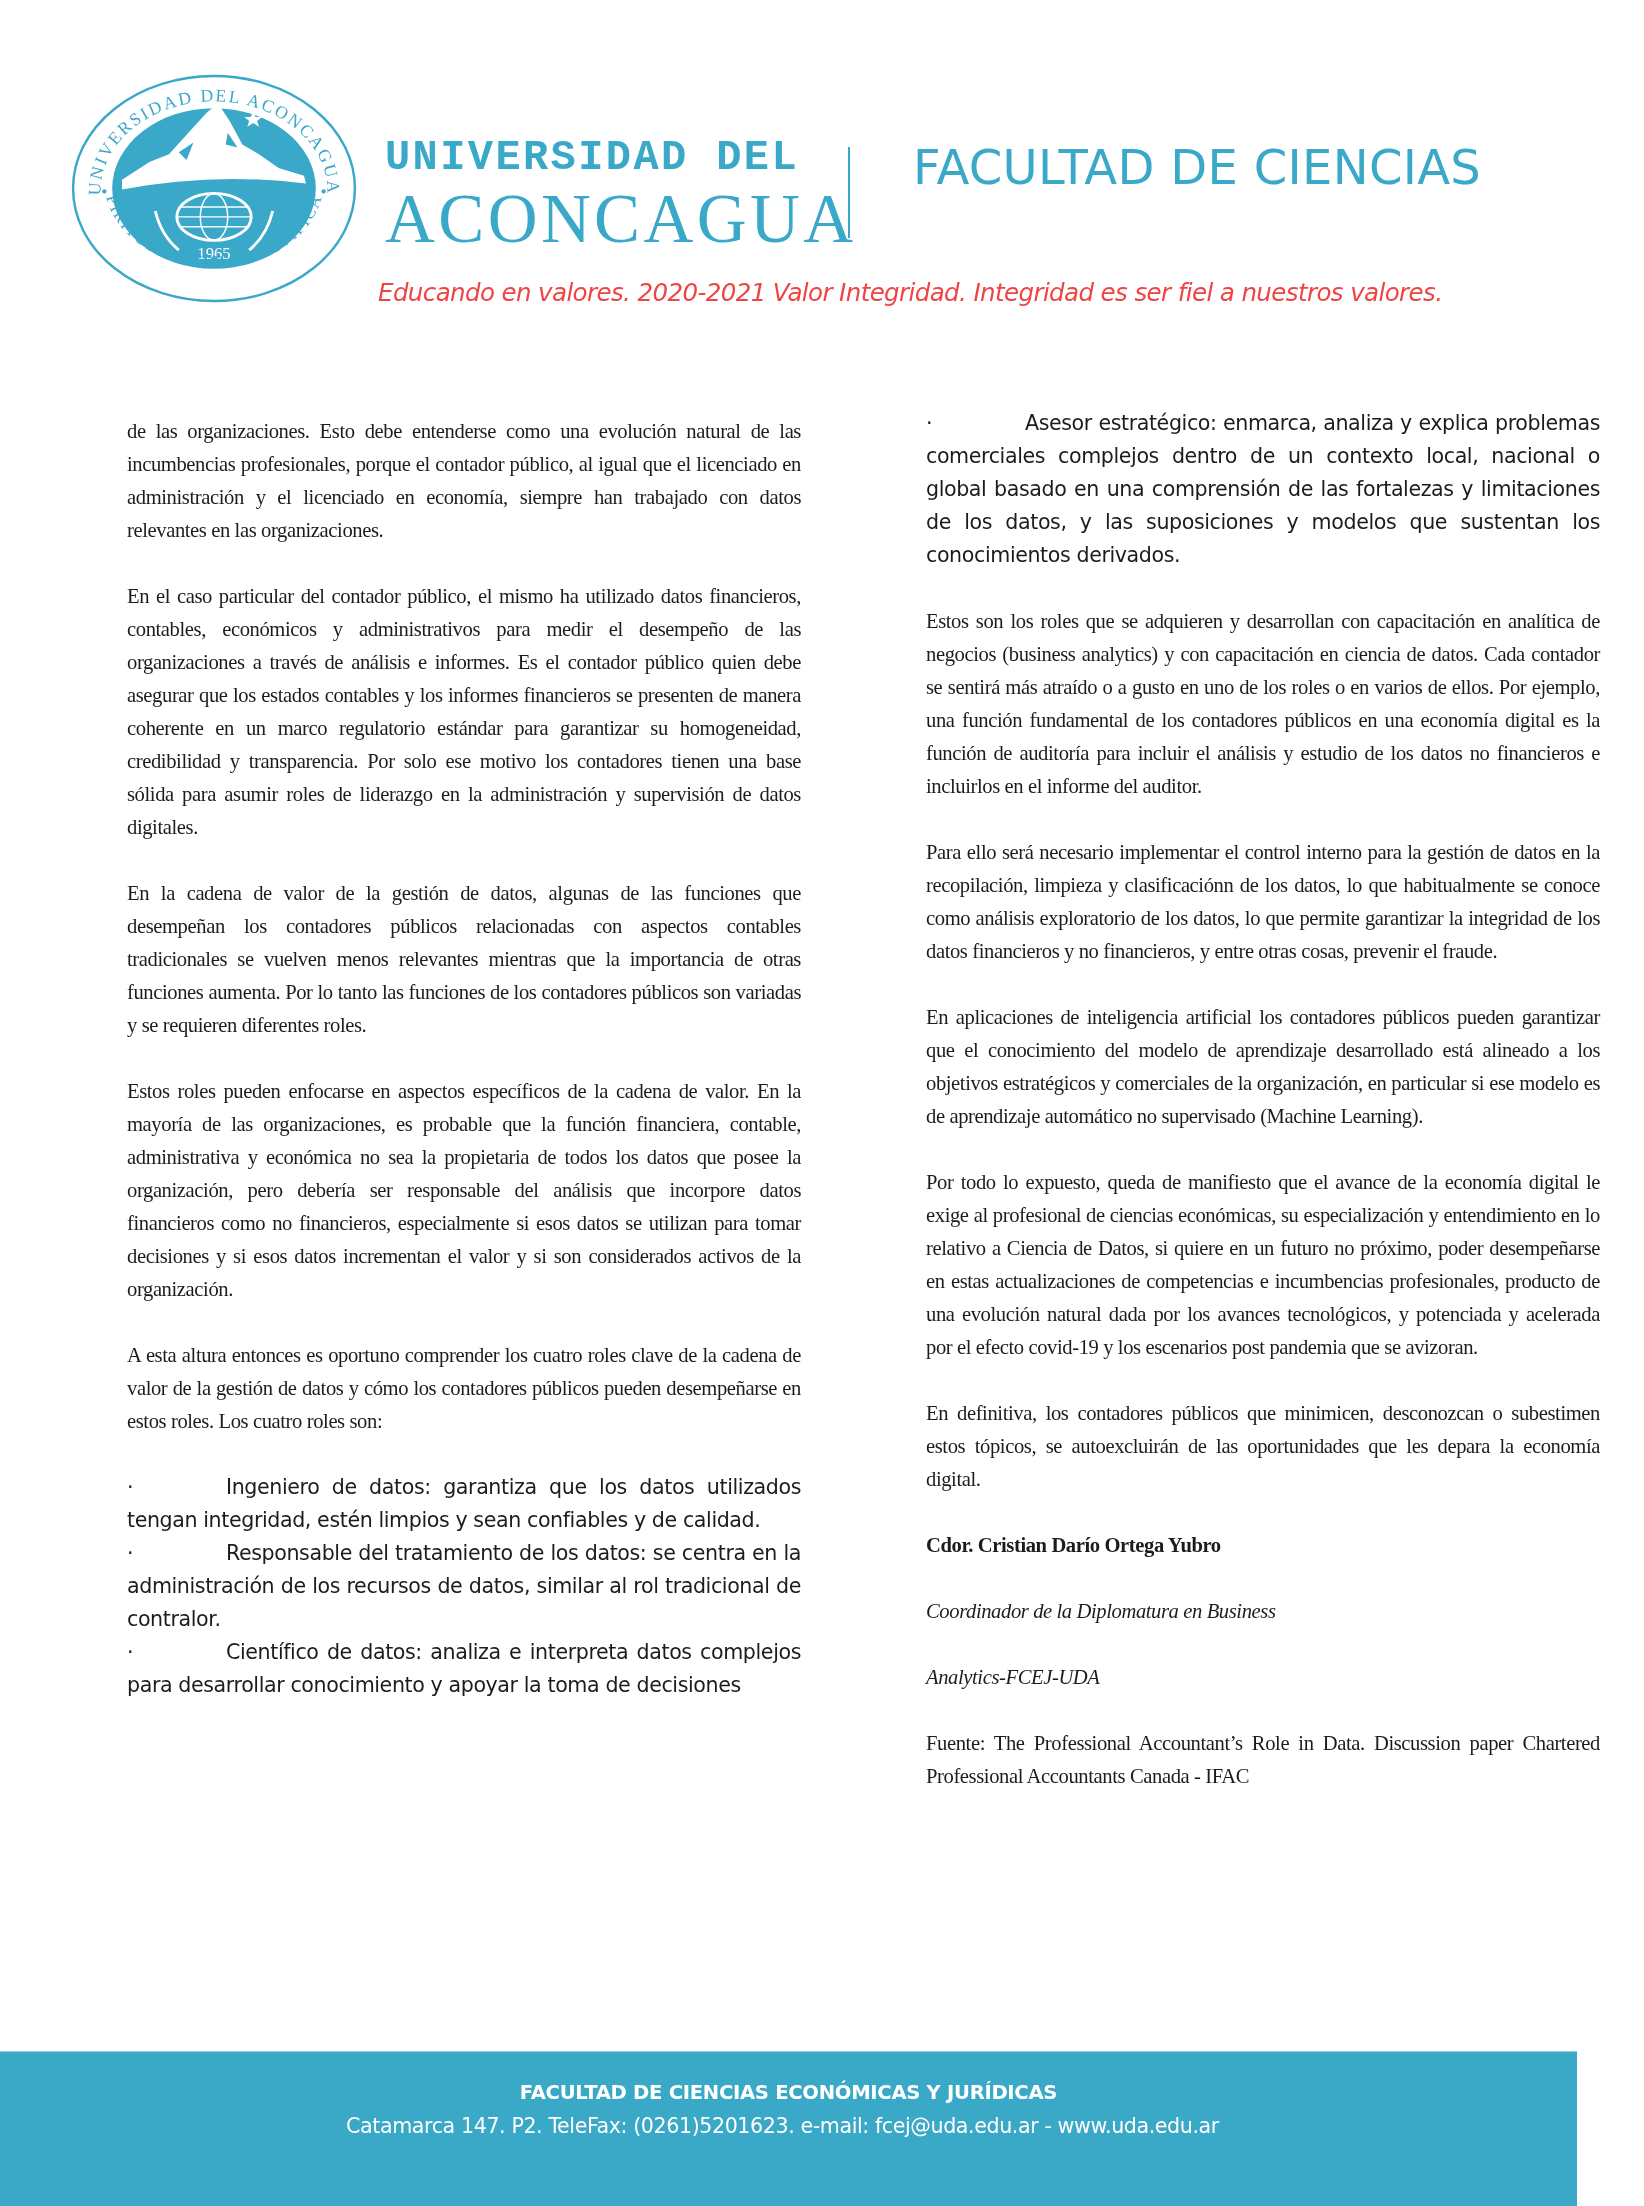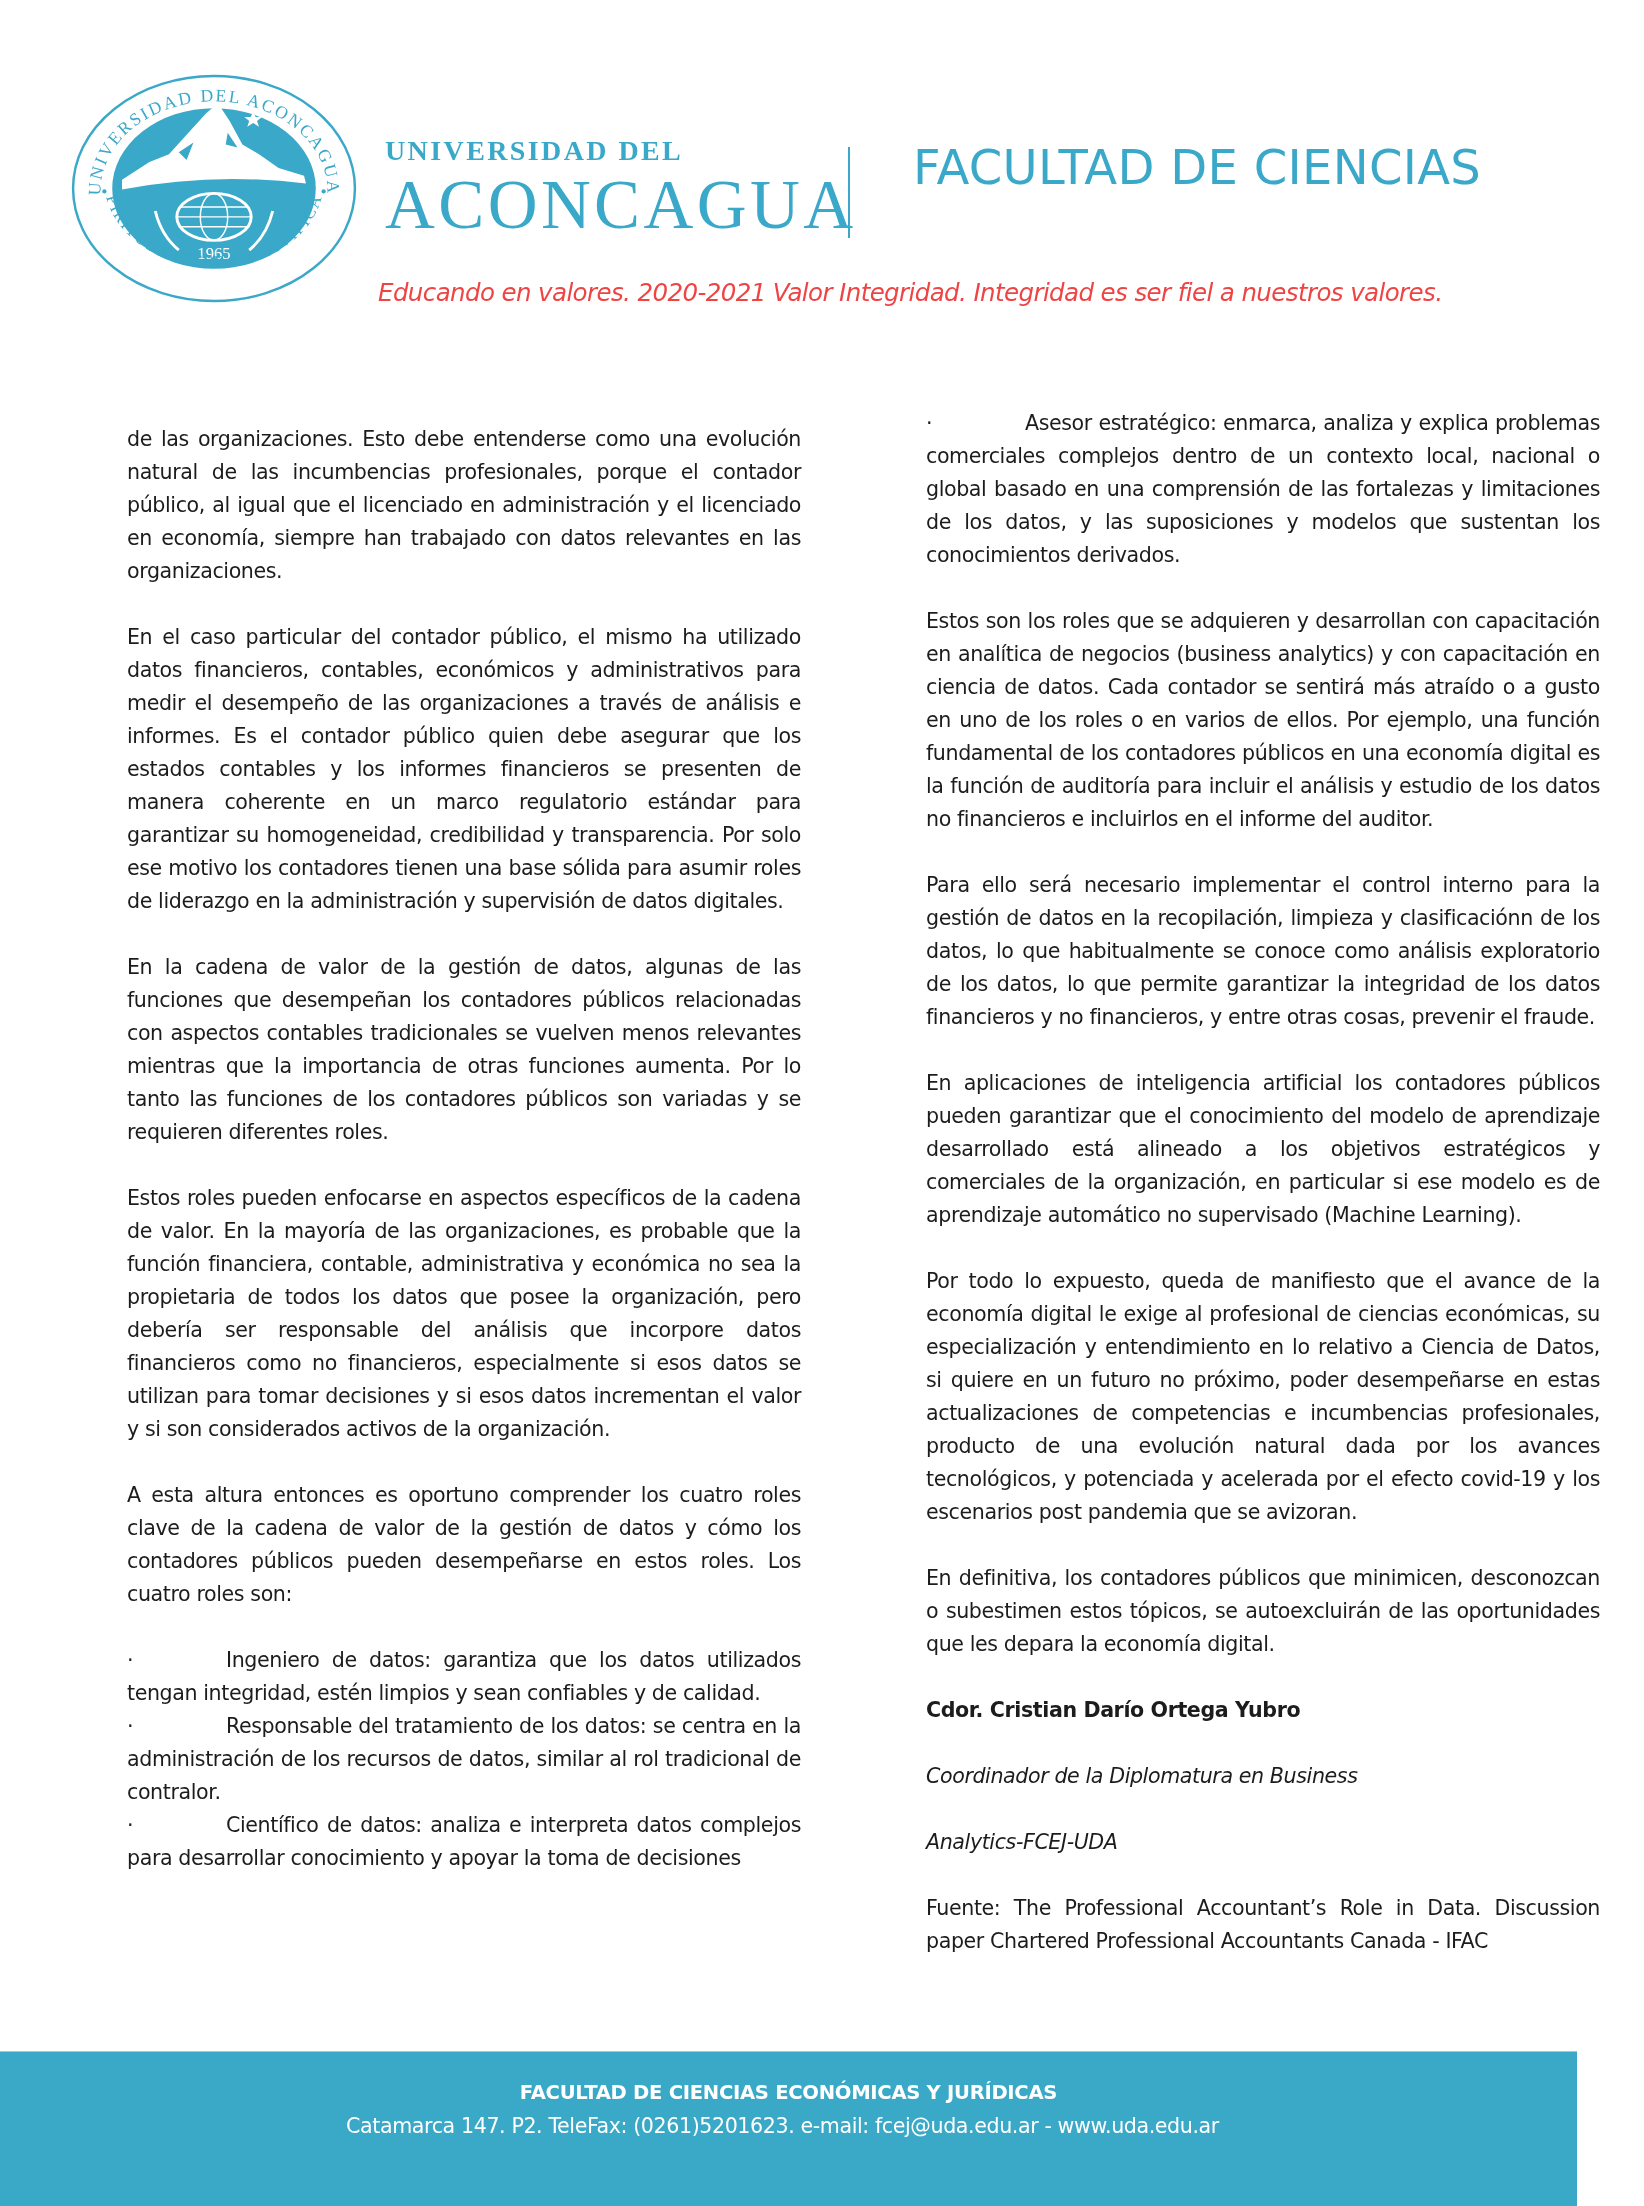--- a/index.html
+++ b/index.html
@@ -10,7 +10,7 @@
   .logo { position: absolute; left: 71px; top: 74px; width: 286px; height: 229px; }
   .uni-name { position: absolute; left: 385px; top: 137px; color: #3aa8c8;
               font-family: "Liberation Serif", serif; line-height: 1; }
-  .uni-line1 { display: block; font-size: 28px; letter-spacing: 2.4px; font-weight: bold; }
+  .uni-line1 { display: block; font-size: 42px; letter-spacing: 2.4px; font-weight: bold; font-family: Liberation Mono, monospace; }
   .uni-line2 { display: block; font-size: 69px; letter-spacing: 3.4px; margin-top: 5.9px; }
   .divider { position: absolute; left: 848px; top: 147px; width: 2px; height: 91px; background: #3aa8c8; }
   .fac { position: absolute; left: 913px; top: 143px; color: #3aa8c8;

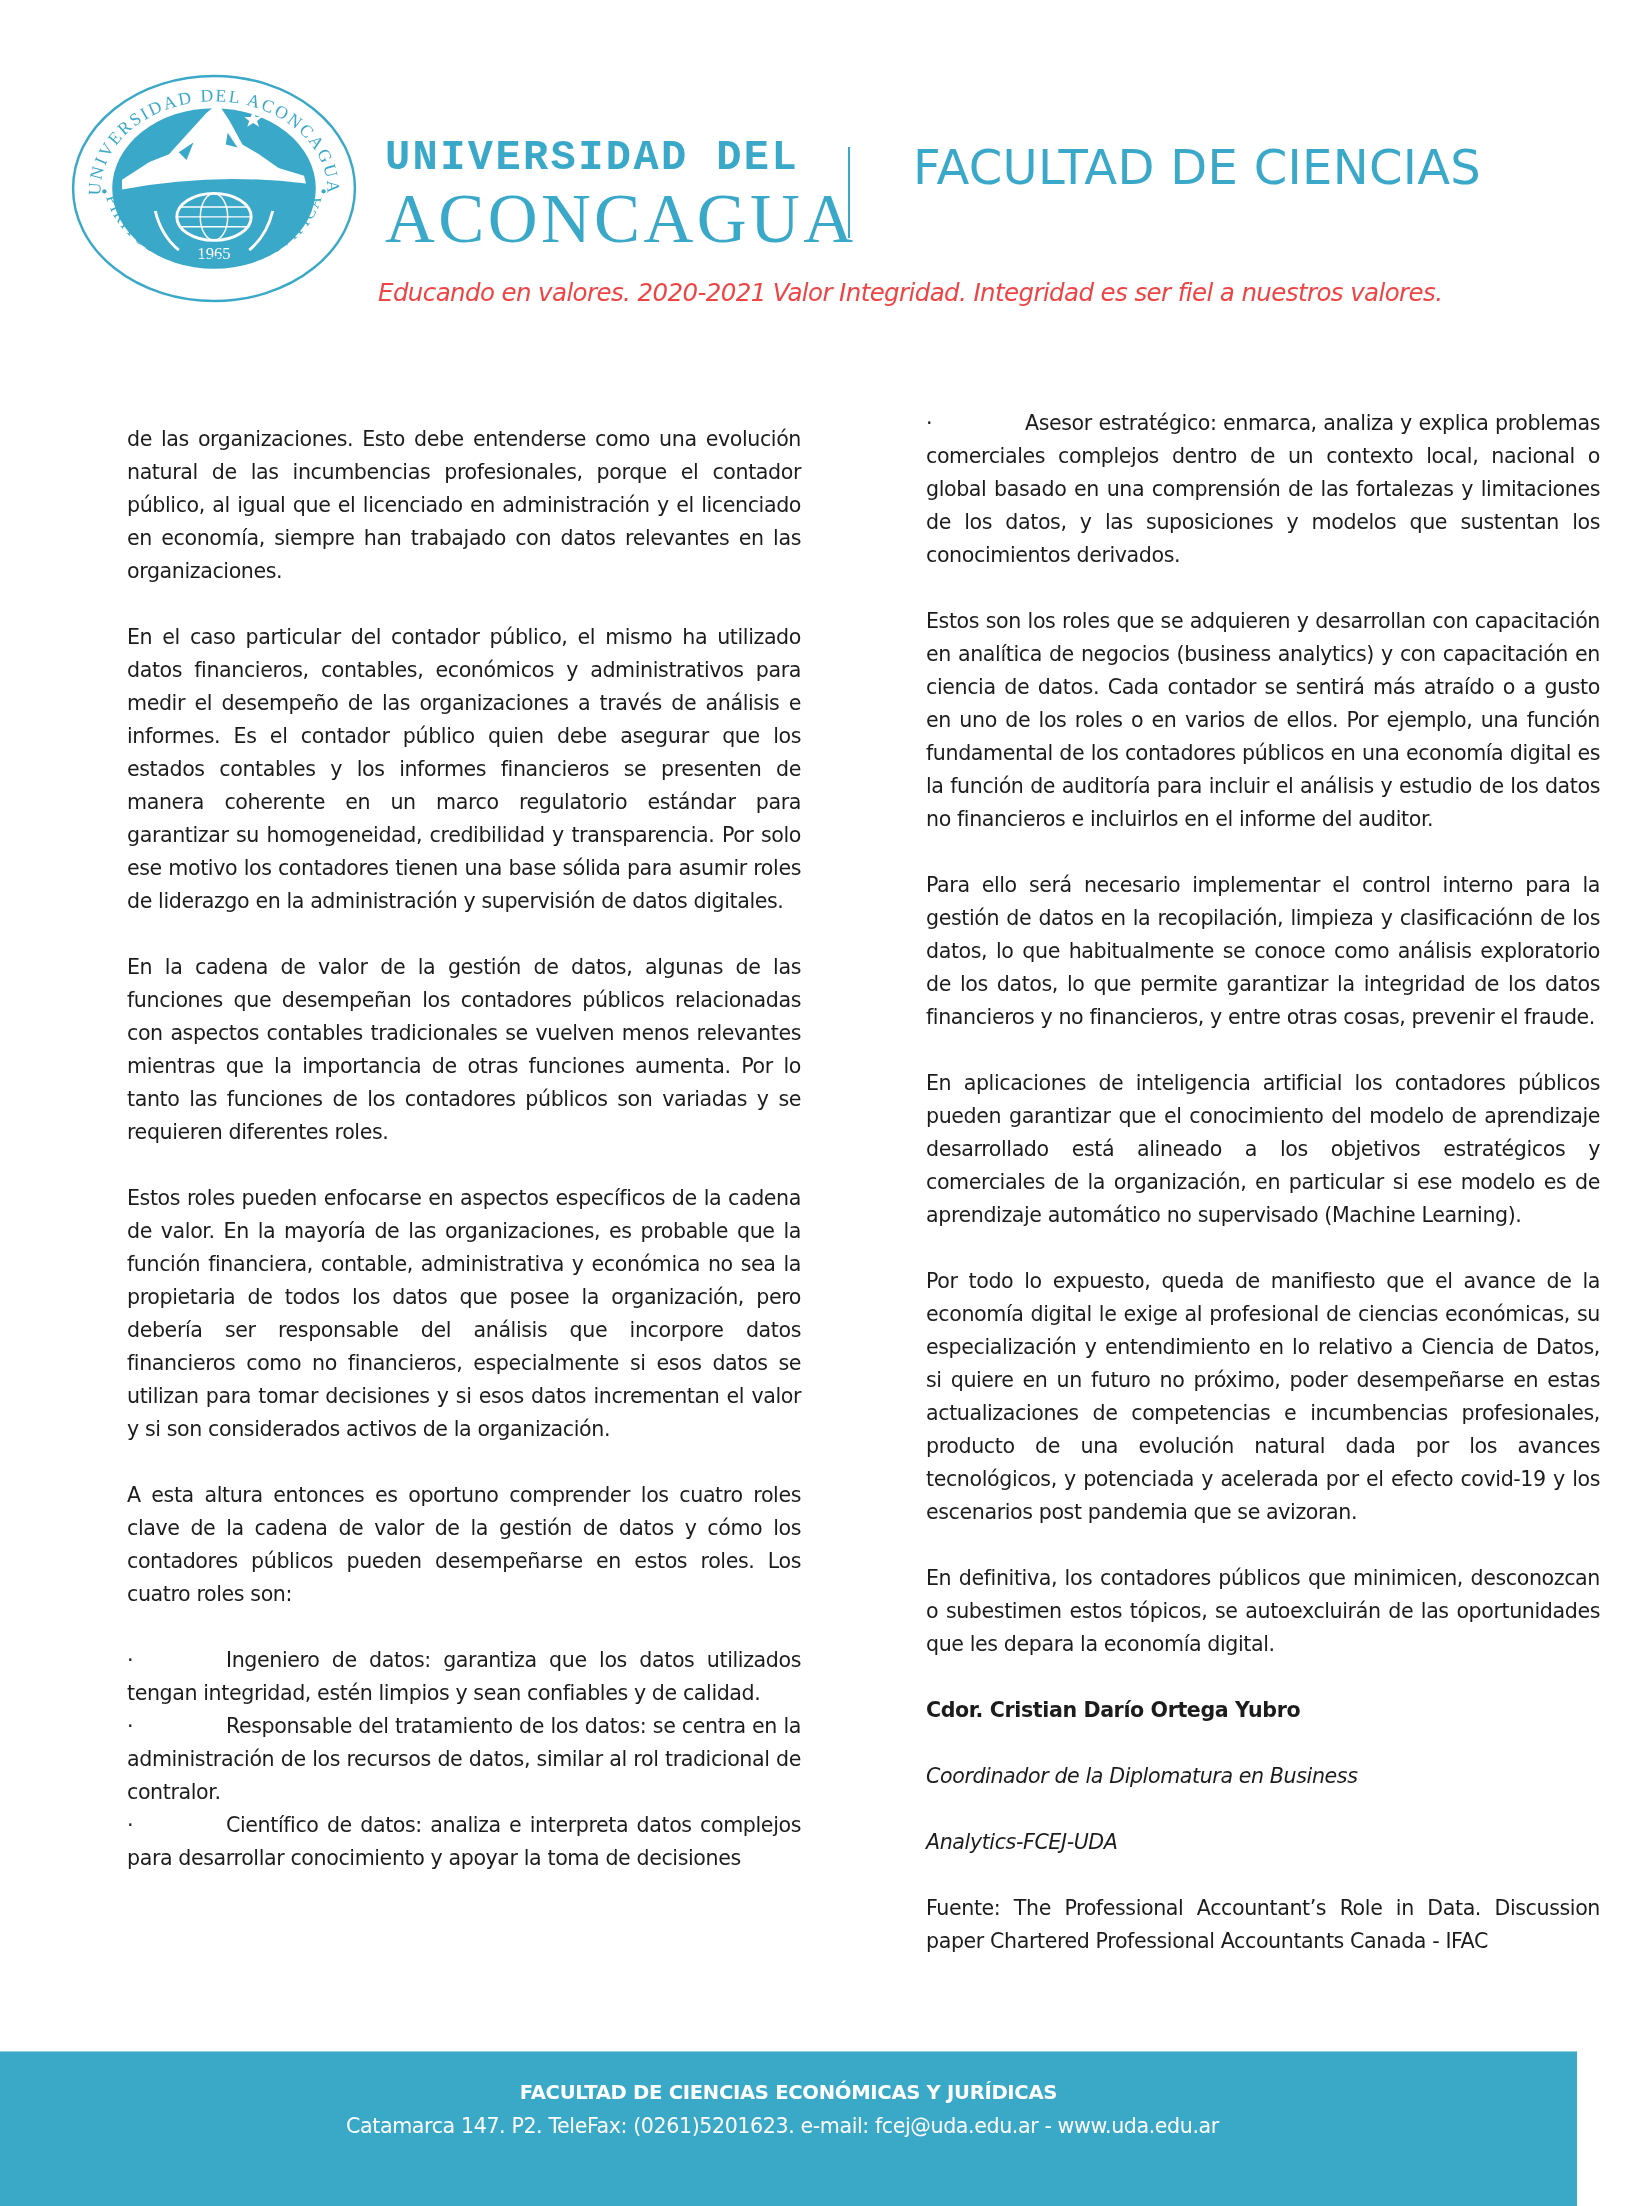--- a/index.html
+++ b/index.html
@@ -25,7 +25,7 @@
          text-align: justify; color: #1c1c1c; font-family: "DejaVu Sans", sans-serif; letter-spacing: -0.4px; }
   .col-left { left: 127px; }
   .col-right { left: 926px; }
-  .col p { margin: 16px 0 33px 0; }
+  .col p { margin: 8px 0 33px 0; font-family: Liberation Serif, serif; }
   .bullet { margin: 0; }
   .bullet .dot { display: inline-block; width: 99px; }
   .sig-name { font-weight: bold; margin: 0; text-align: left; }

